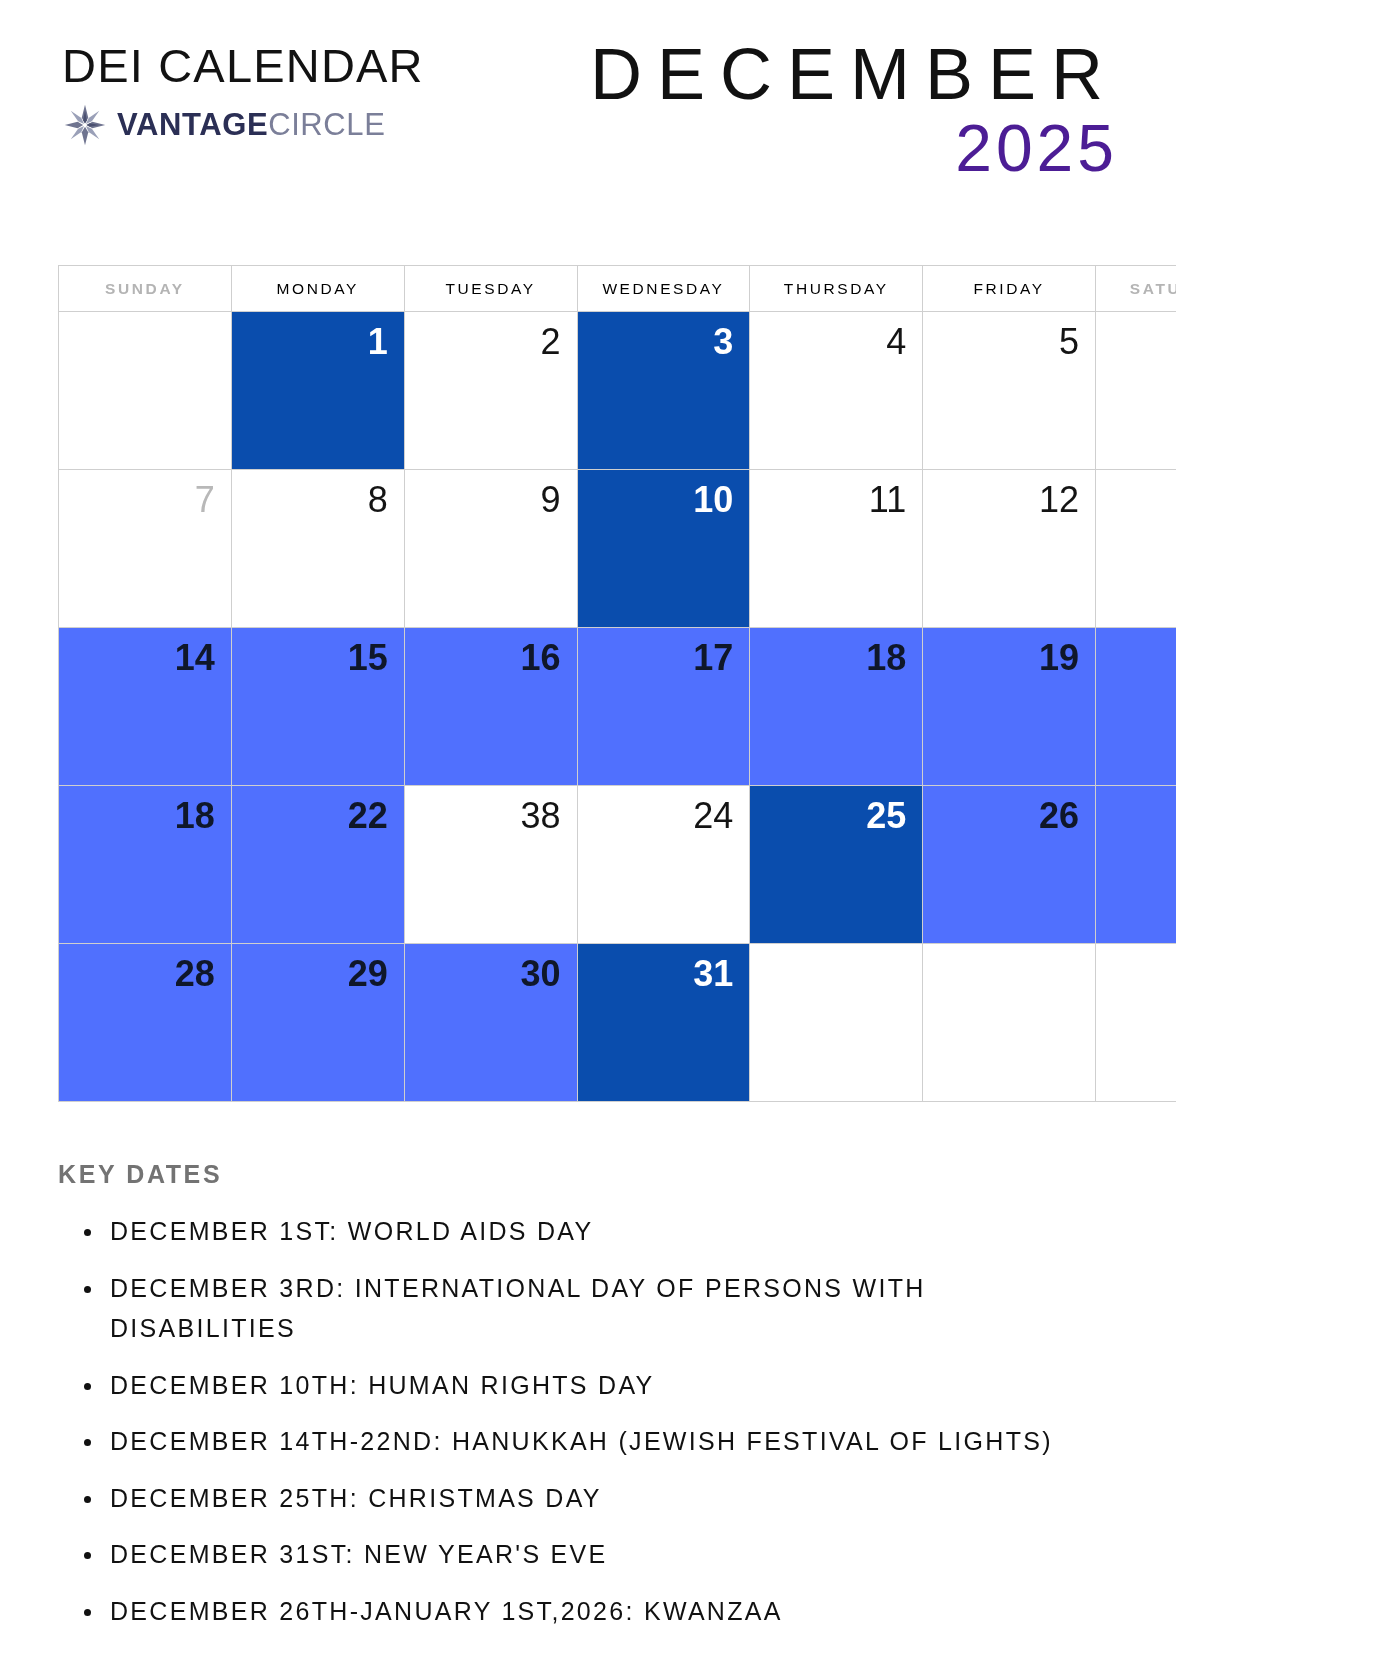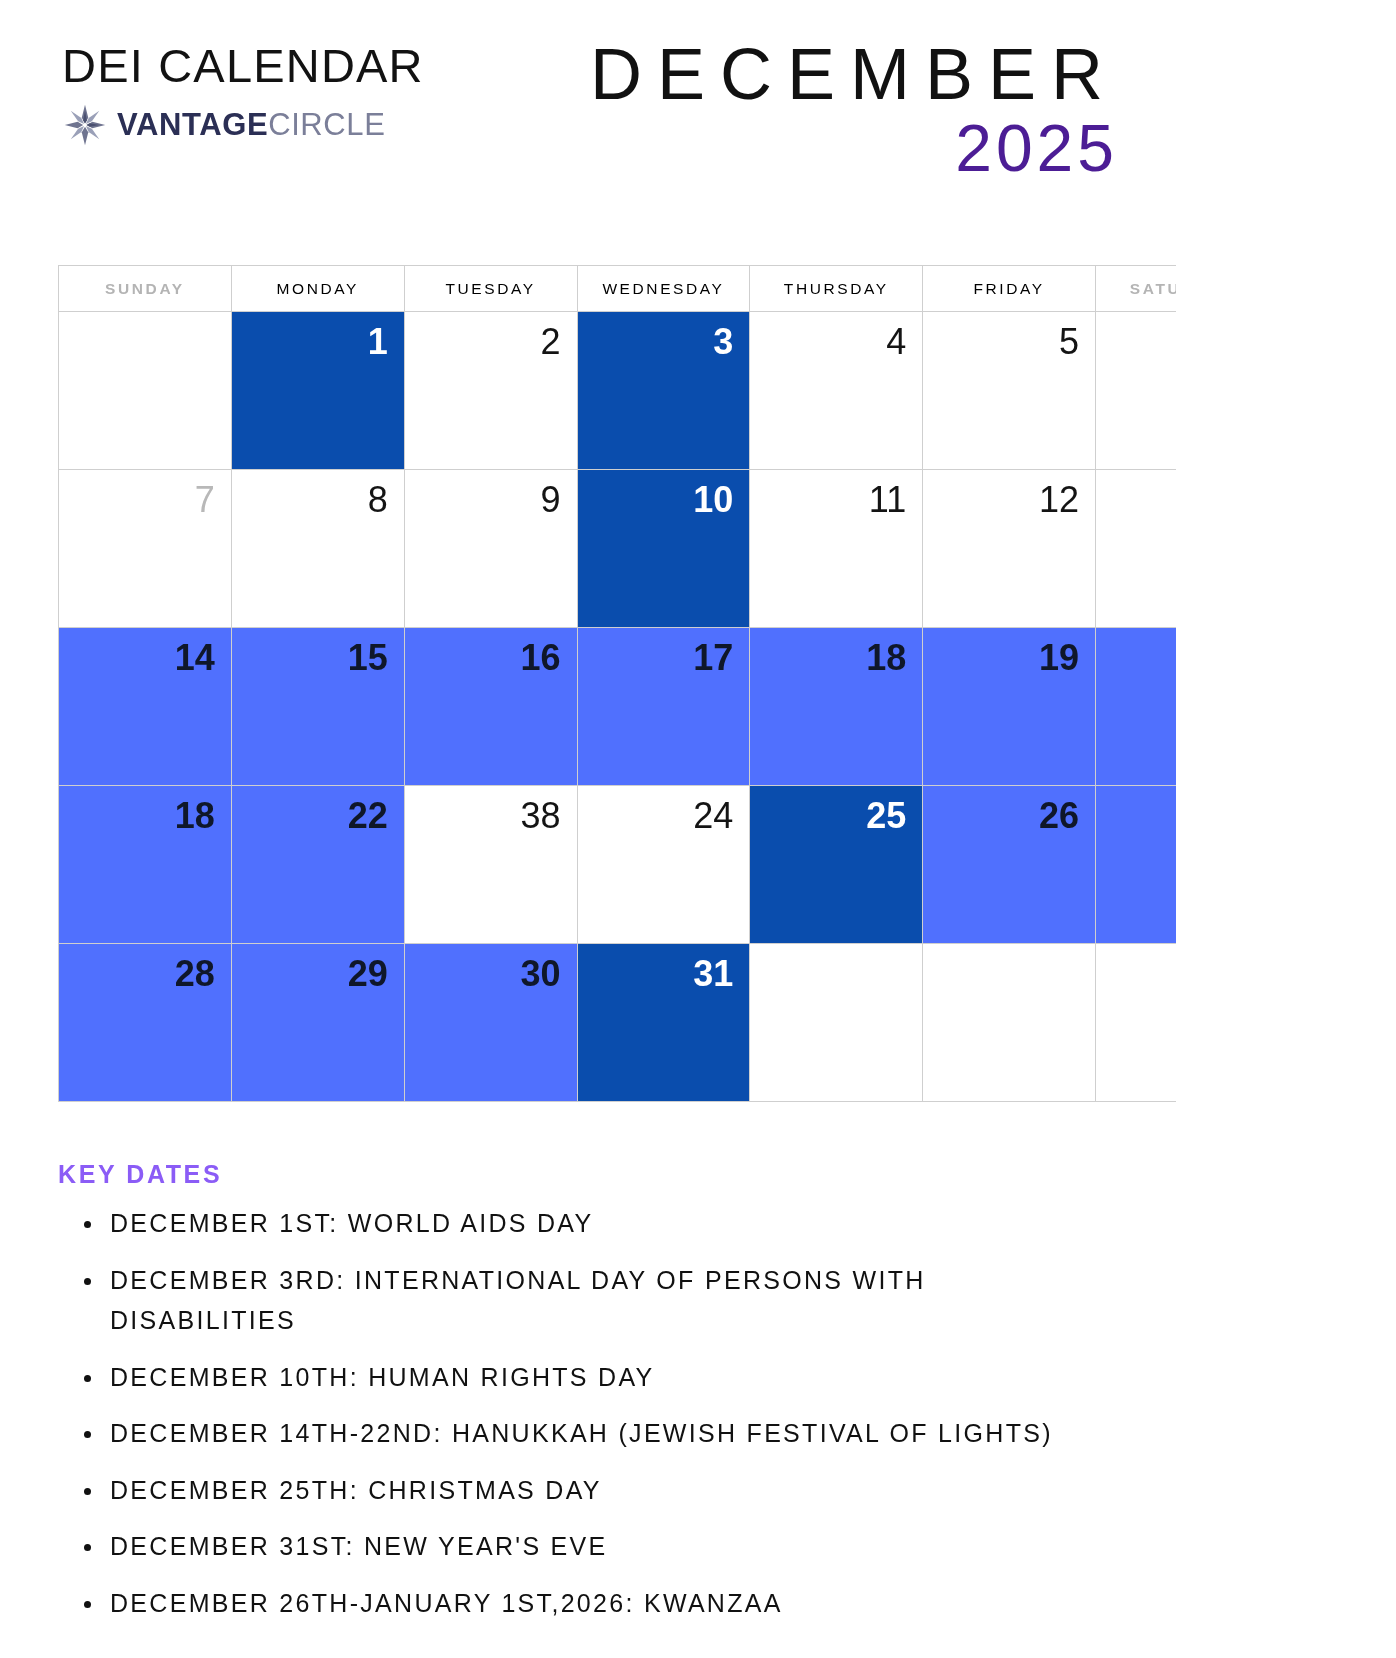--- a/index.html
+++ b/index.html
@@ -147,8 +147,8 @@
     font-size: 25px;
     font-weight: 700;
     letter-spacing: 2.6px;
-    color: #8b5cf6;
-    margin-bottom: 14px;
+    color: #737373;
+    margin-bottom: 22px;
   }
 
   .keydates-list { list-style: none; }

